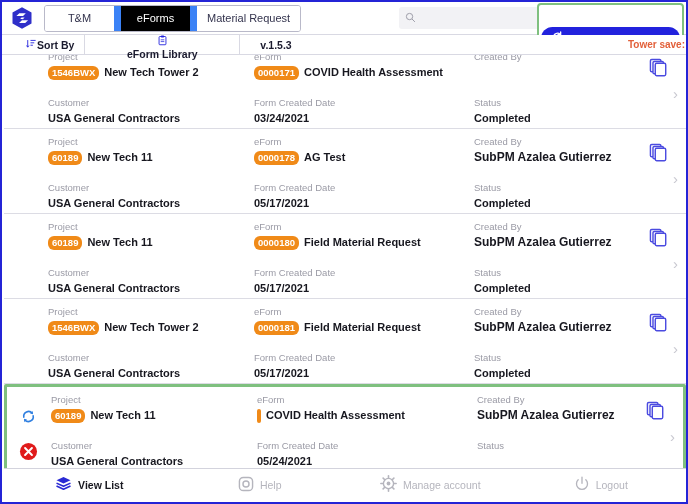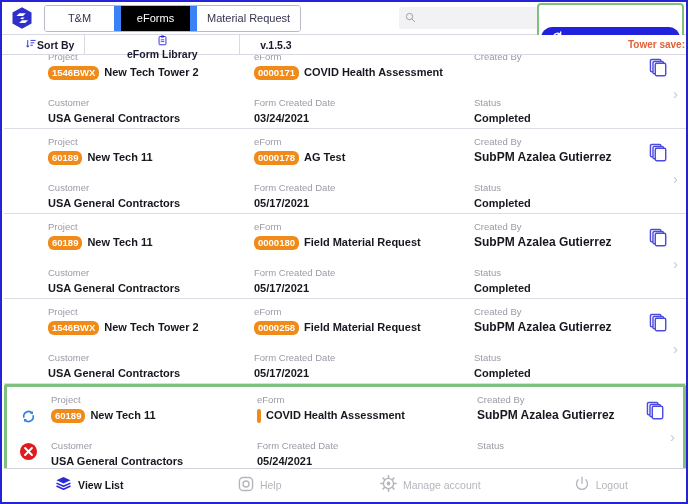--- a/index.html
+++ b/index.html
@@ -559,7 +559,7 @@
           <div class="field-block">
             <div class="field-label">eForm</div>
             <div class="field-value">
-              <span class="badge">0000258</span>
+              <span class="badge">0000181</span>
               <span>Field Material Request</span>
             </div>
           </div>

